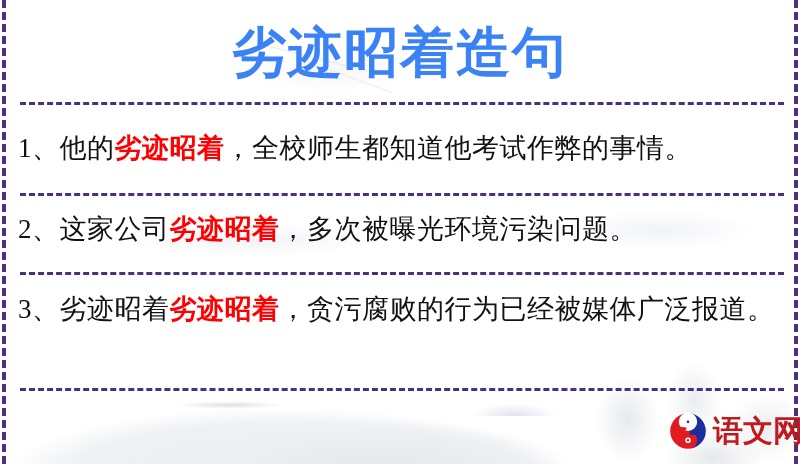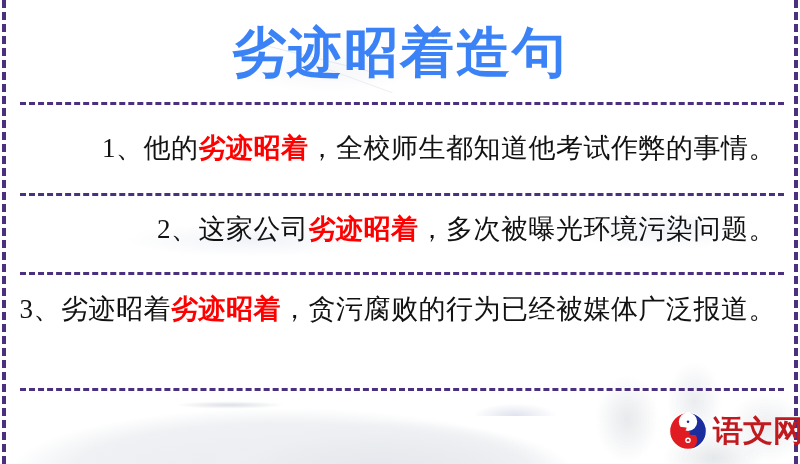--- a/index.html
+++ b/index.html
@@ -192,7 +192,6 @@
     line-height: 42px;
     color: #121212;
     letter-spacing: 0.5px;
-    text-align: right;
   }
   .sentence.s1 { top: 127px; }
   .sentence.s2 { top: 208px; }

